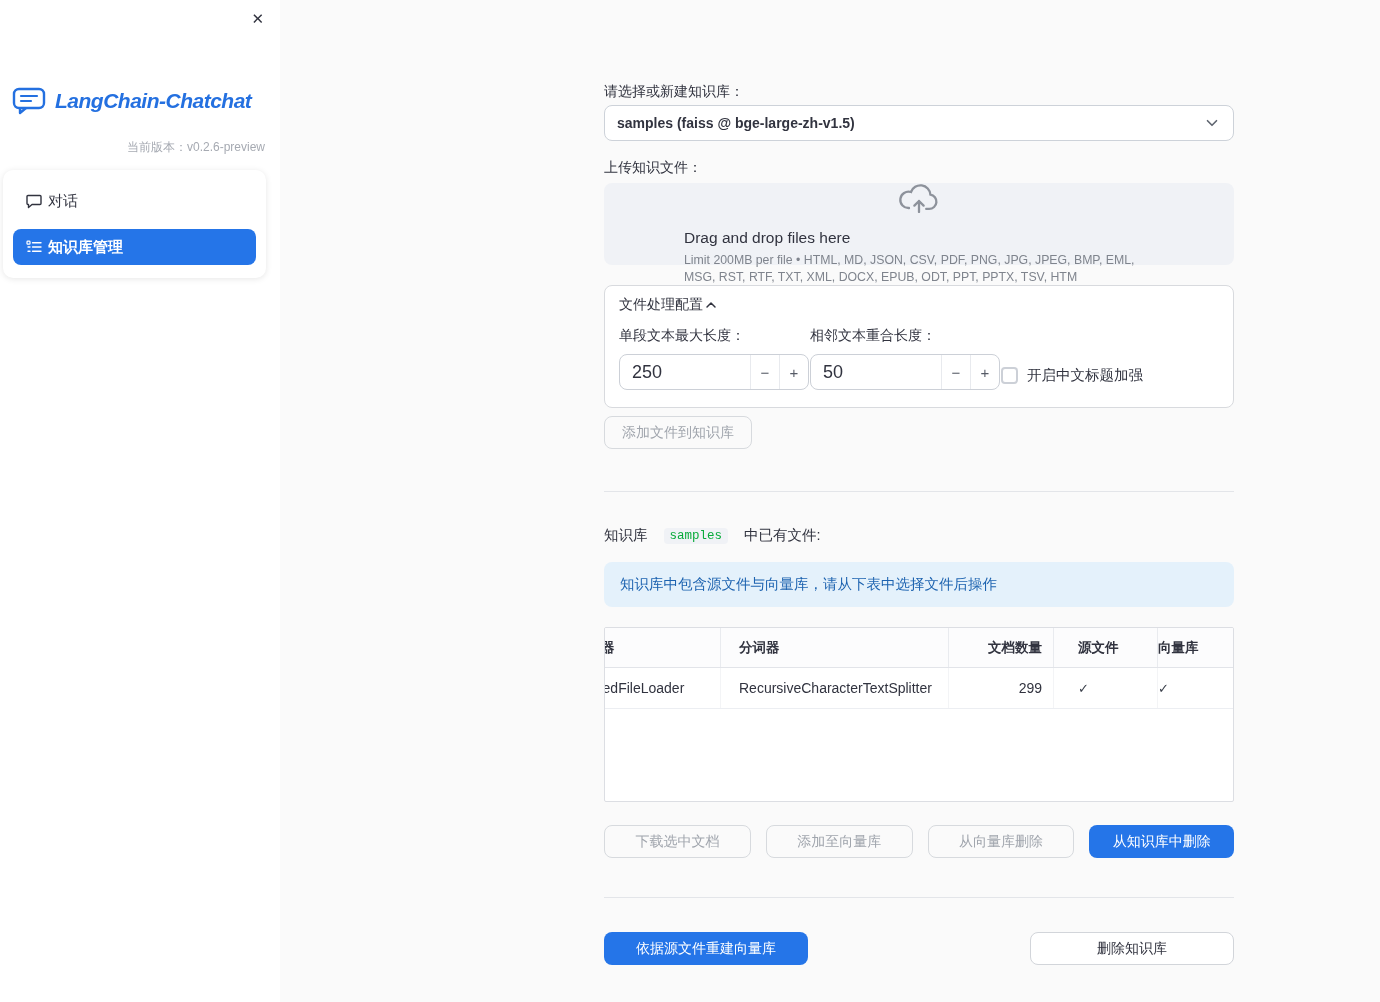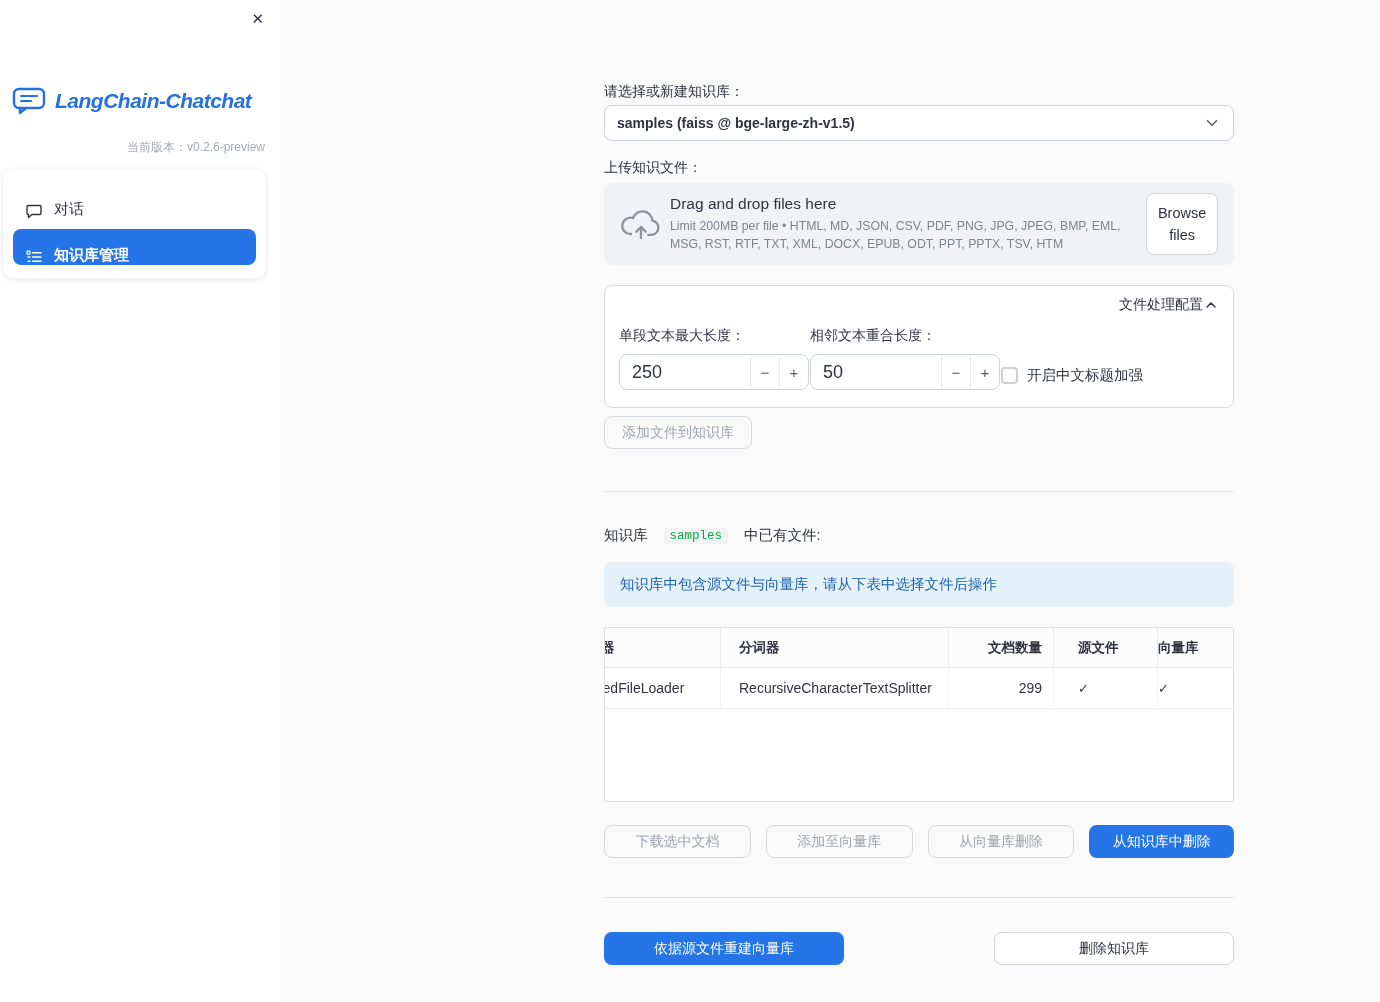--- a/index.html
+++ b/index.html
@@ -17,7 +17,7 @@
   .logo-text { font-size:21px; font-weight:700; font-style:italic; color:#2470e0; letter-spacing:-0.5px; white-space:nowrap; }
   .version { position:absolute; top:139px; right:15px; font-size:12px; color:#a6aab2; }
   .menu-card { position:absolute; top:170px; left:3px; width:263px; background:#fff; border-radius:10px; box-shadow:0 1px 6px rgba(0,0,0,0.10); padding:13px 10px; }
-  .menu-item { display:flex; align-items:flex-end; gap:12px; height:36px; padding:0 13px; border-radius:8px; font-size:15px; color:#31333f; cursor:pointer; }
+  .menu-item { display:flex; align-items:center; gap:6px; height:36px; padding:0 13px; border-radius:8px; font-size:15px; color:#31333f; cursor:pointer; }
   .menu-item + .menu-item { margin-top:10px; }
   .menu-item.selected { background:#2575e8; color:#ffffff; font-weight:600; }
   .menu-item .mi-icon { display:flex; align-items:center; }

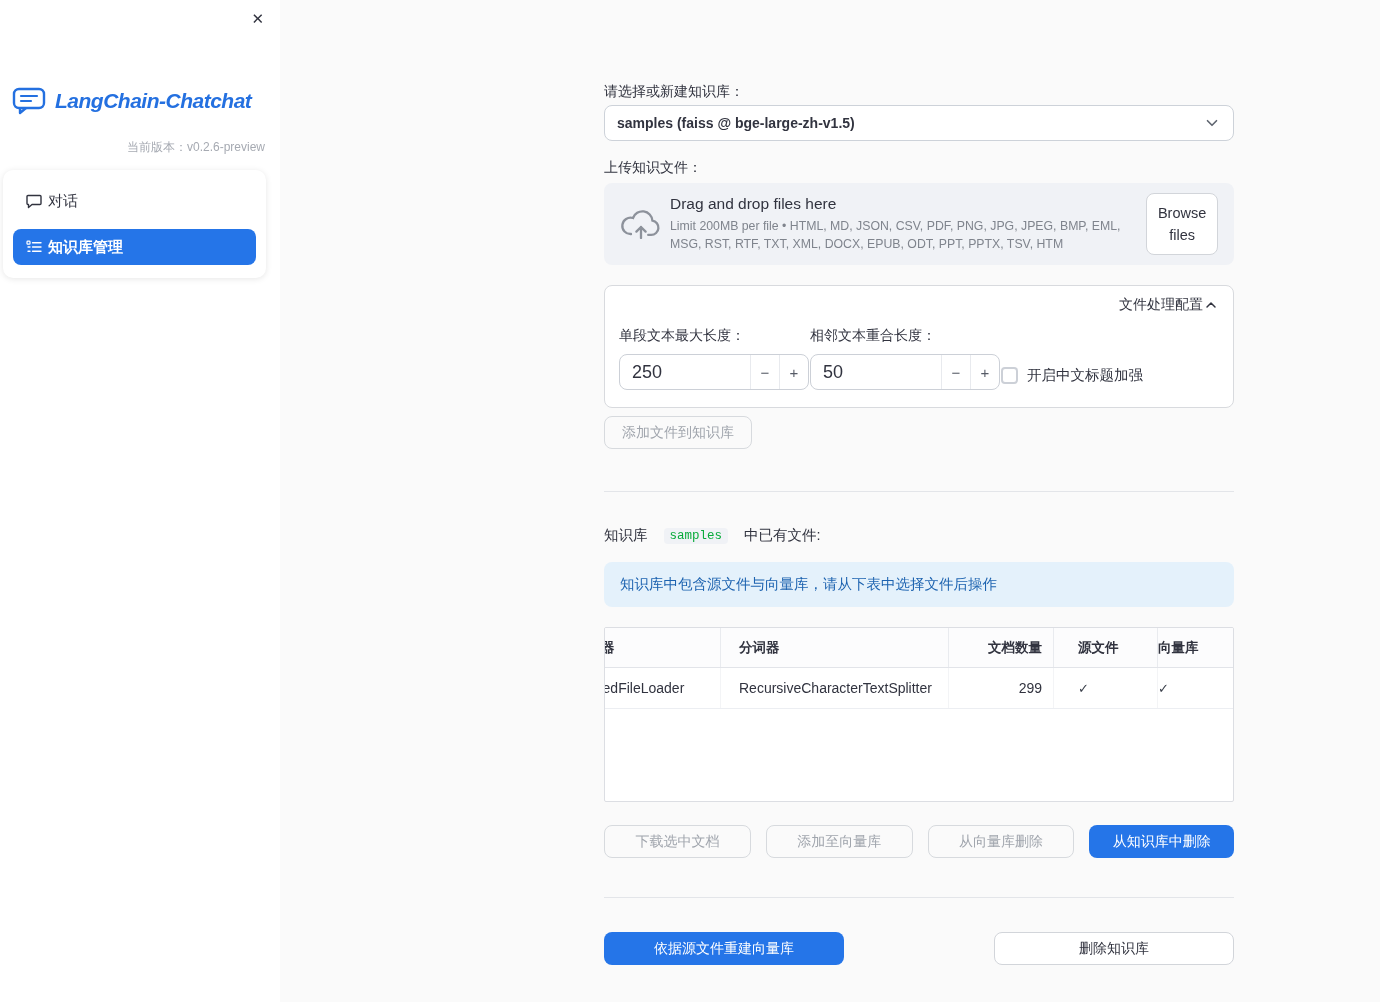--- a/index.html
+++ b/index.html
@@ -30,7 +30,7 @@
   .selectbox .sel-value { font-size:14px;font-weight:bold; }
   .selectbox .chev { margin-left:auto; display:flex; align-items:center; }
 
-  .uploader { left:604px; top:183px; width:630px; height:82px; background:#f0f2f6; border-radius:8px; display:flex; align-items:center; padding:0 16px; gap:8px; }
+  .uploader { left:604px; top:183px; width:630px; height:82px; background:#f0f2f6; border-radius:8px; display:flex; align-items:center; padding:0 16px; gap:16px;flex-direction:column; }
   .up-texts { display:flex; flex-direction:column; }
   .up-title { font-size:15.5px; color:#31333f; margin-bottom:5px; }
   .up-hint { font-size:12.3px; color:#7f848d; line-height:1.4; max-width:470px; }

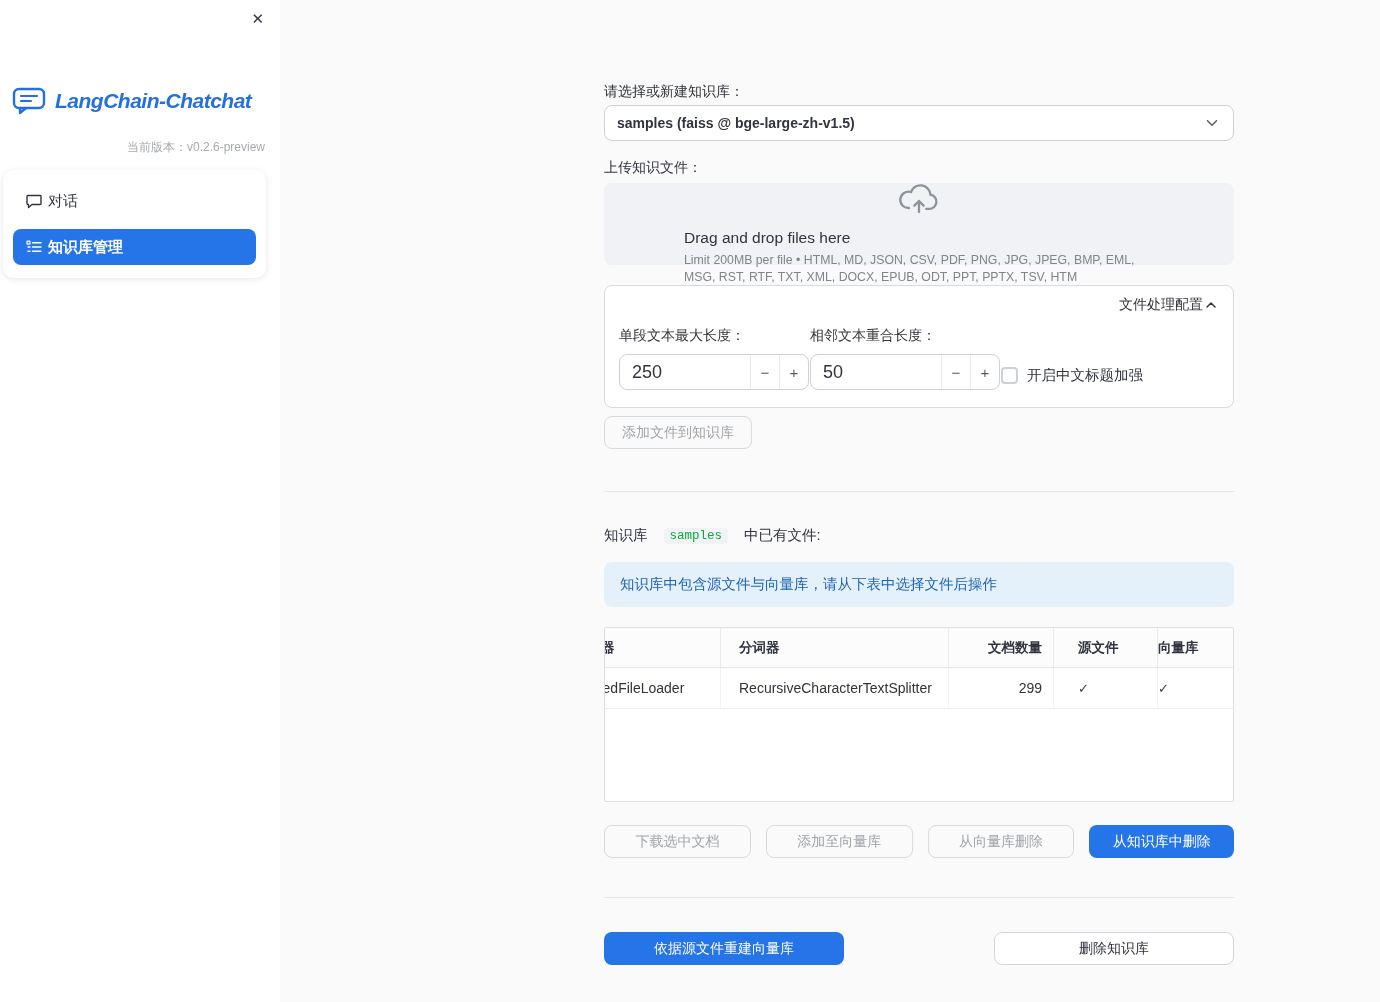--- a/index.html
+++ b/index.html
@@ -37,7 +37,7 @@
   .browse-btn { margin-left:auto; width:72px; padding:8px 10px; background:#fff; border:1px solid #d2d5da; border-radius:8px; font-size:14.5px; color:#31333f; text-align:center; line-height:1.55; cursor:pointer; font-family:inherit; }
 
   .expander { left:604px; top:285px; width:630px; background:#fff; border:1px solid #d8dade; border-radius:8px; }
-  .exp-header { height:38px; display:flex; align-items:center; justify-content:flex-end; padding:0 14px; cursor:pointer; }
+  .exp-header { height:38px; display:flex; align-items:center; justify-content:flex-start; padding:0 14px; cursor:pointer; }
   .exp-title { font-size:14px; }
   .exp-body { padding:3px 14px 17px; display:grid; grid-template-columns:190px 190px 1fr; column-gap:1px; }
   .flabel { font-size:14px; margin-bottom:9px; }

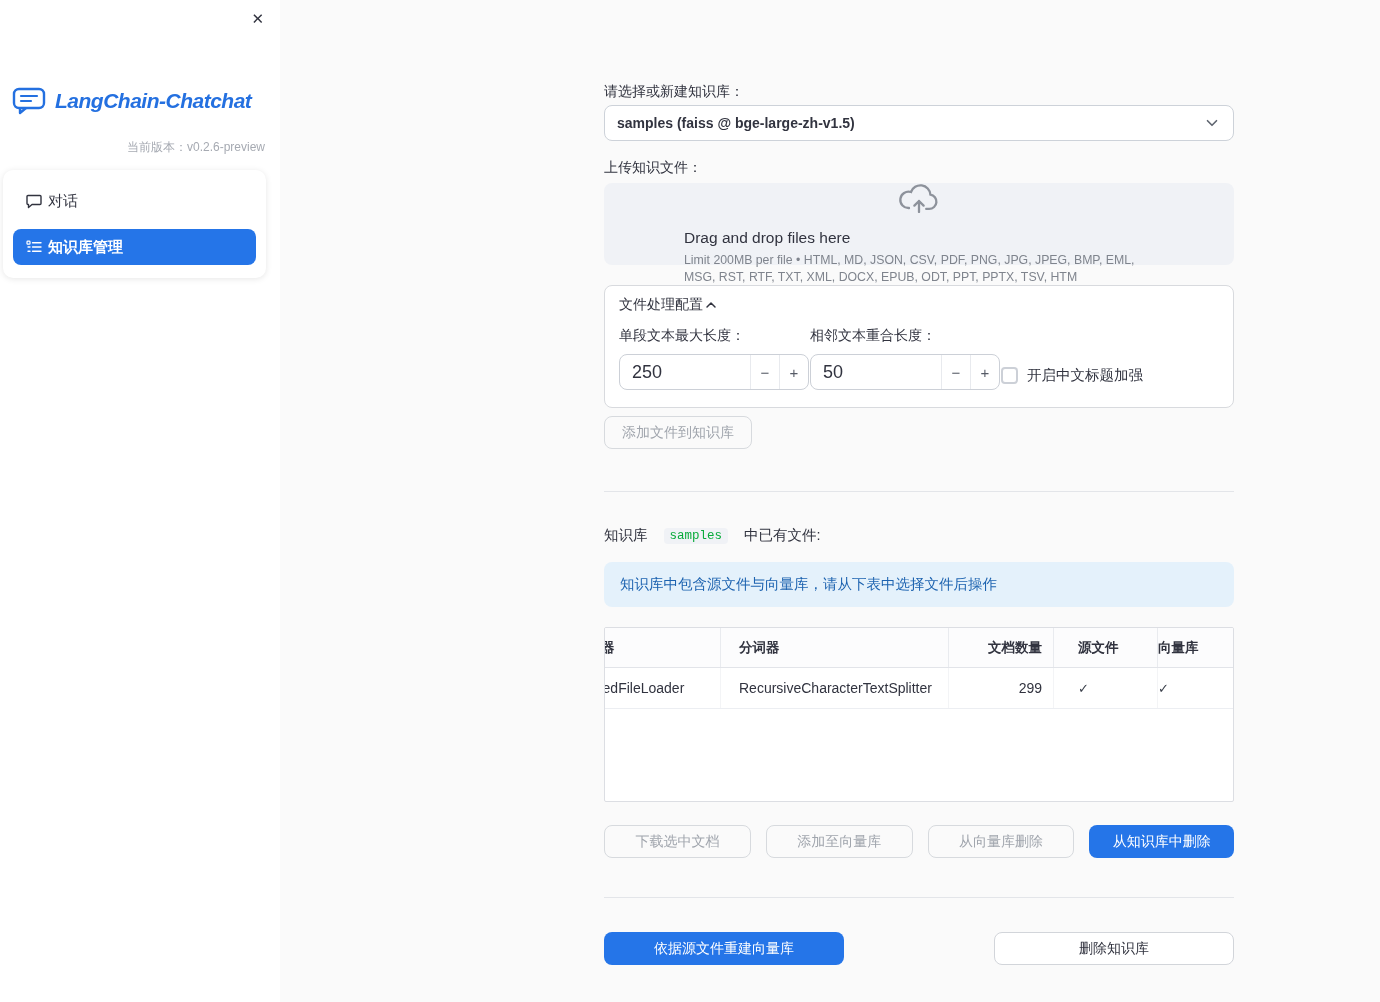--- a/index.html
+++ b/index.html
@@ -82,7 +82,7 @@
   .row-actions .btn { flex:1; }
 
   .bottom-row { left:604px; top:932px; width:630px; display:flex; justify-content:space-between; }
-  .bottom-row .btn { width:240px; }
+  .bottom-row .btn { width:204px; }
 </style>
 </head>
 <body>

